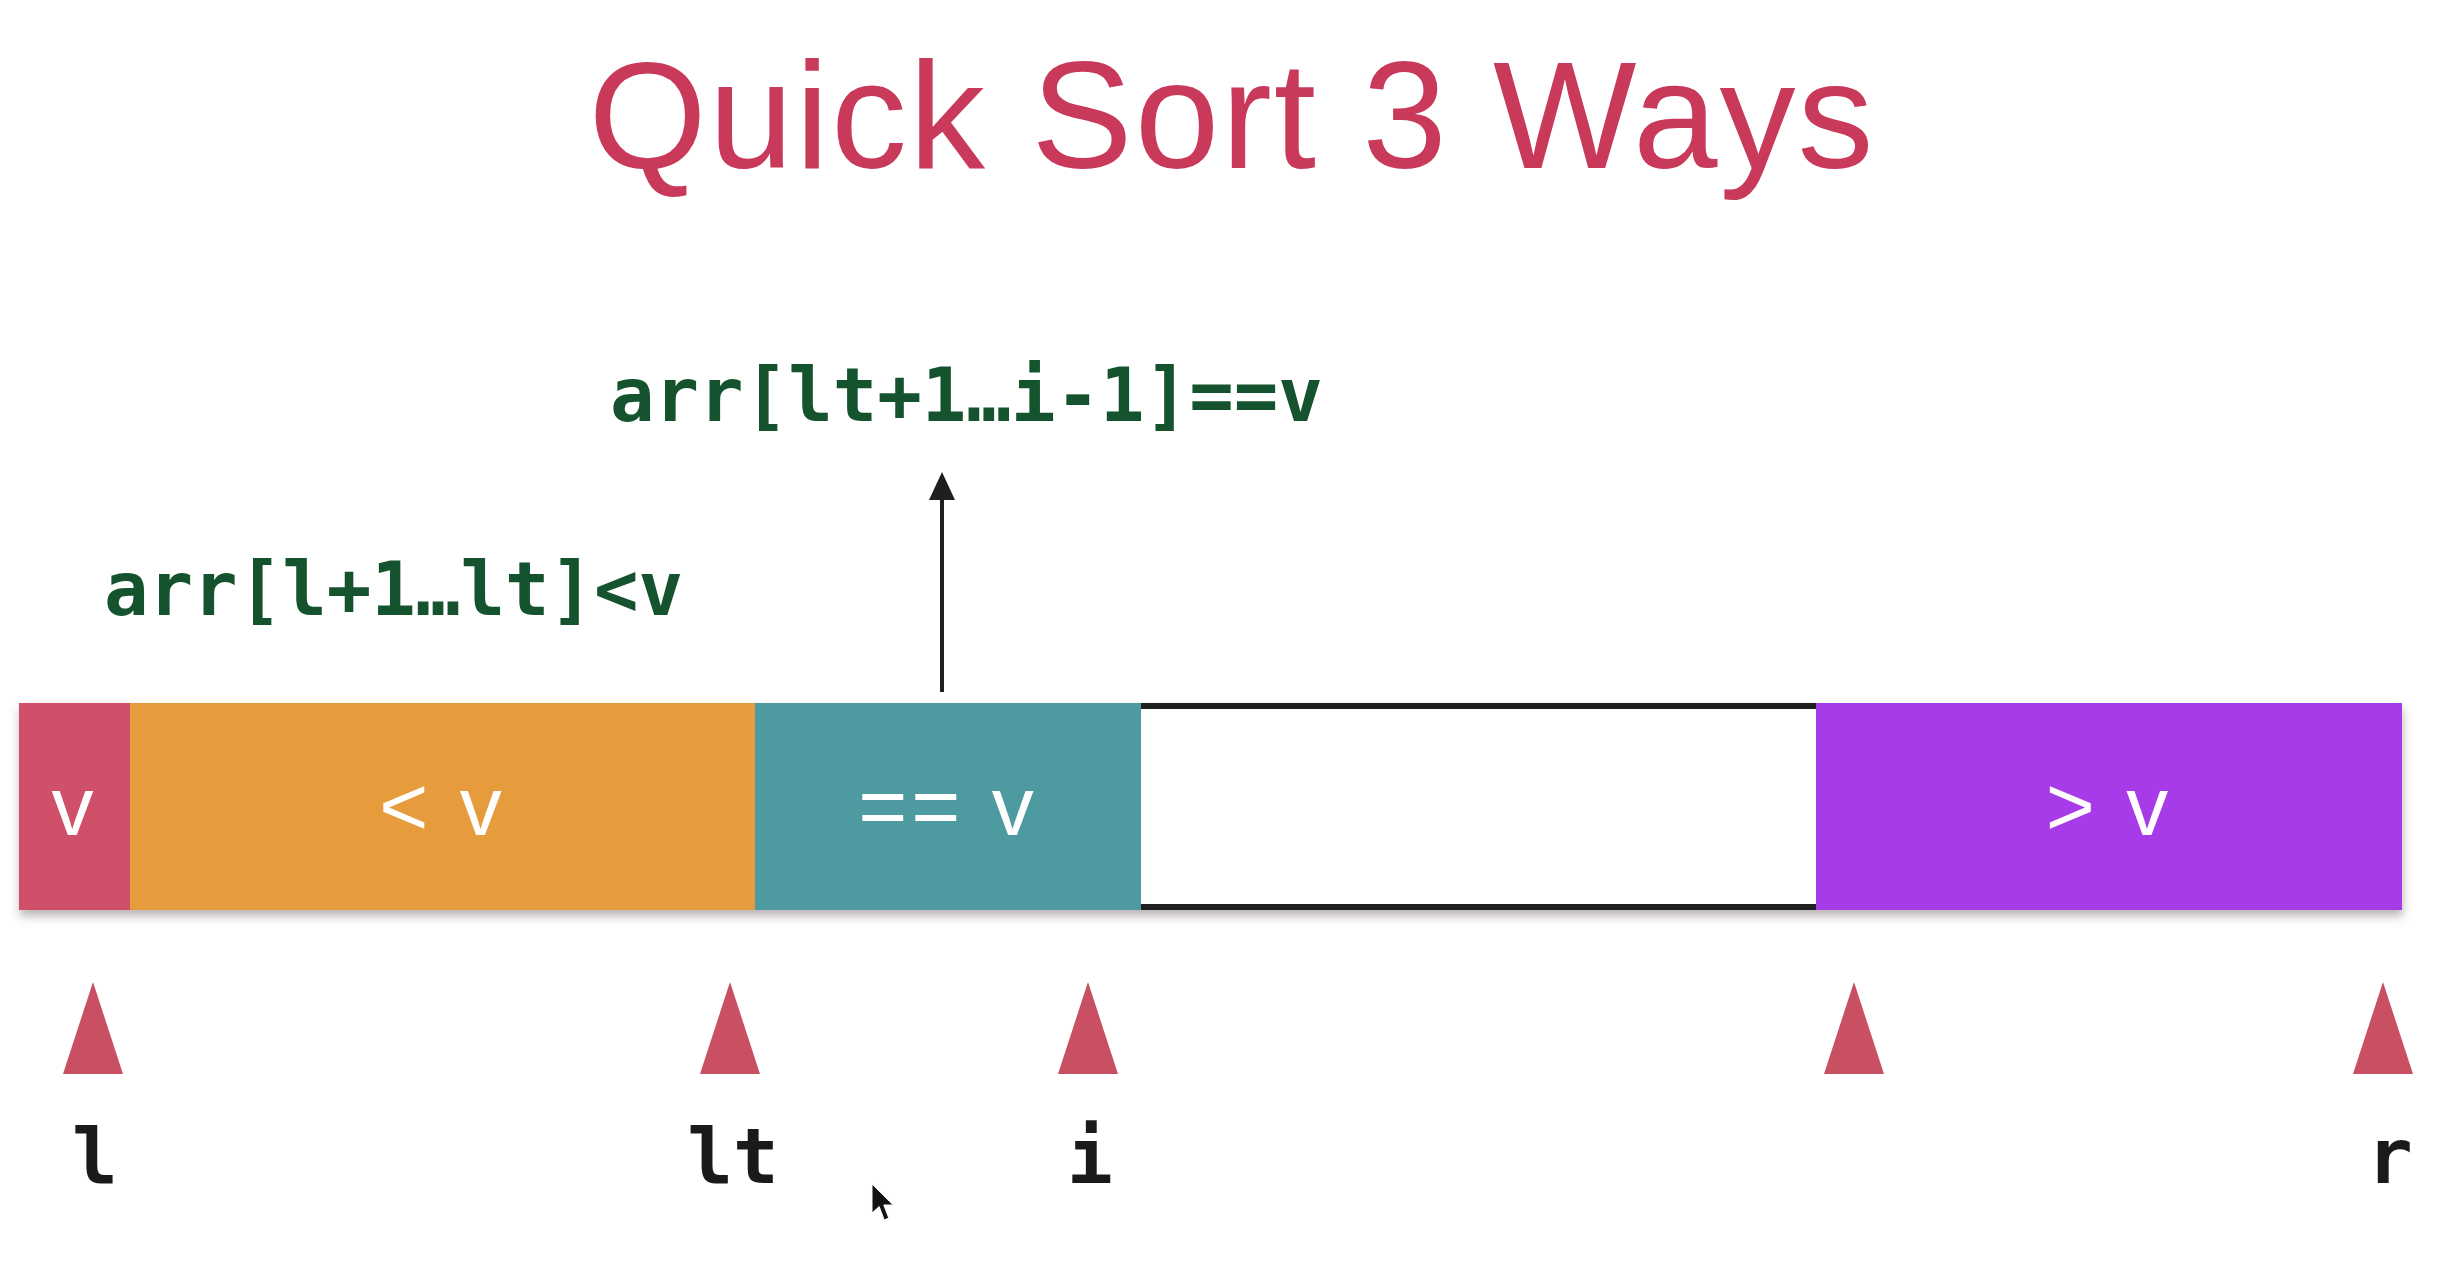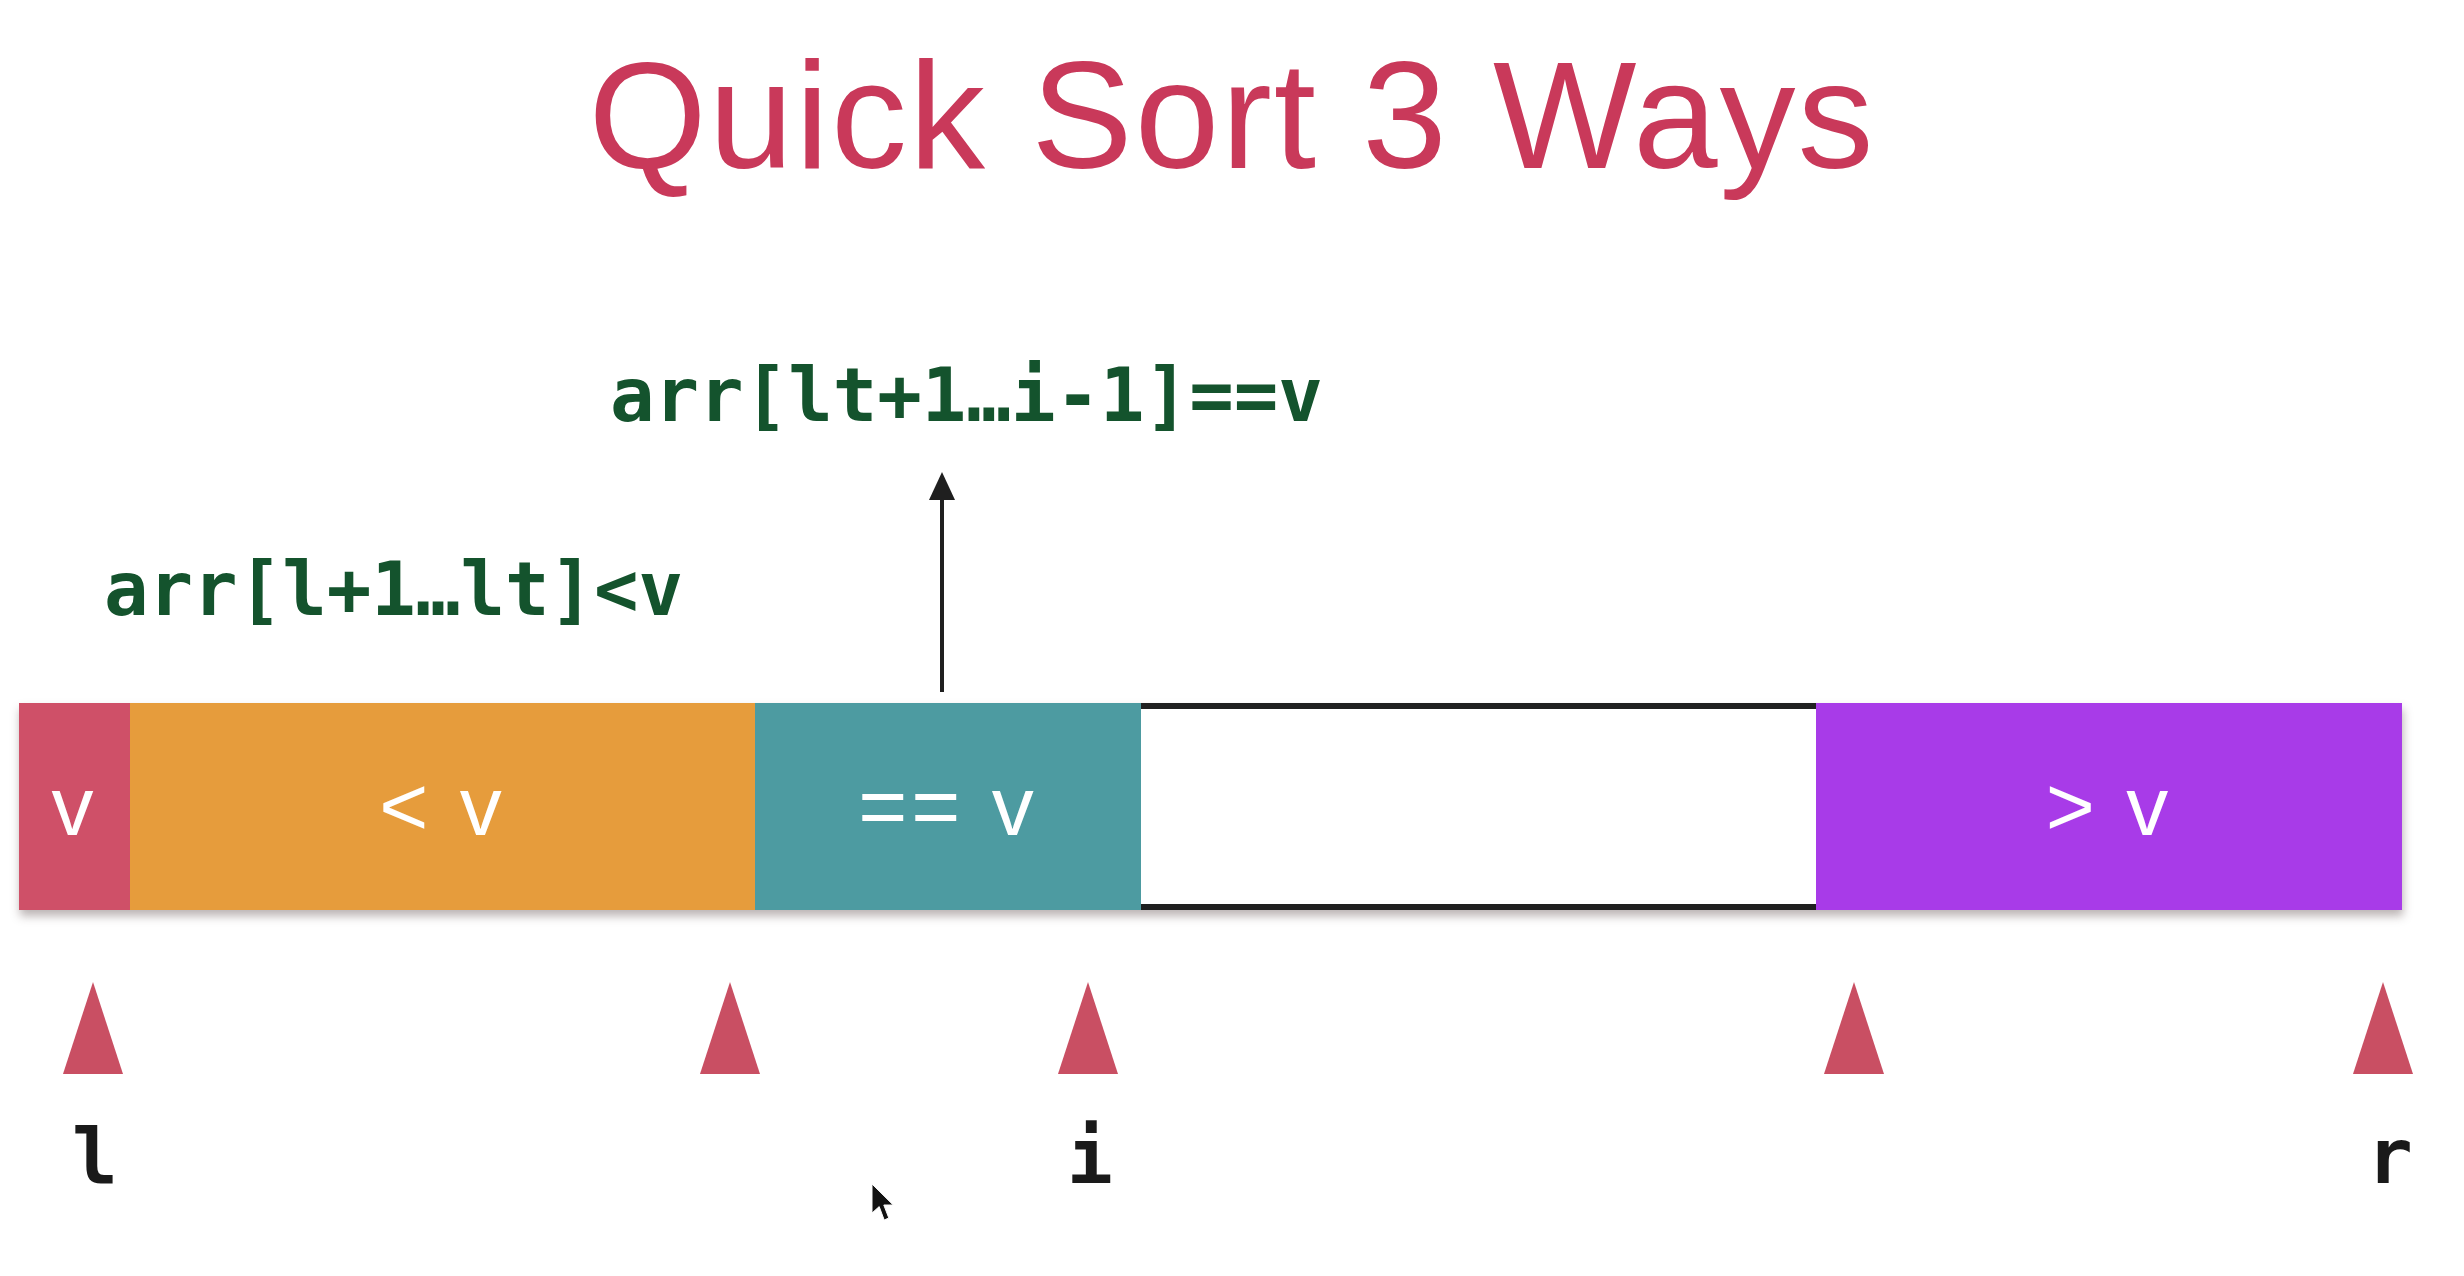--- a/index.html
+++ b/index.html
@@ -156,6 +156,7 @@
   <div class="ptr-tri tri-r" style="border-bottom-color: rgb(201, 79, 99);"></div>
 
   <div class="ptr-label lbl-l">l</div>
+  <div class="ptr-label lbl-lt">lt</div>
   <div class="ptr-label lbl-i">i</div>
   <div class="ptr-label lbl-r">r</div>
 

